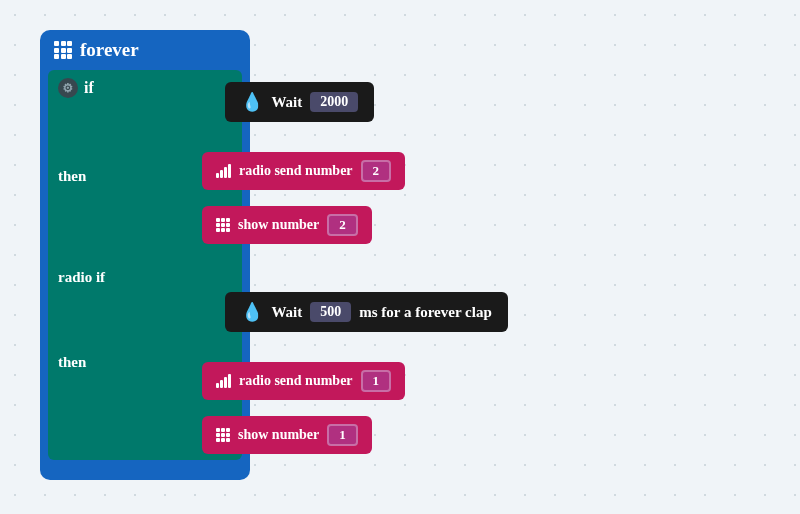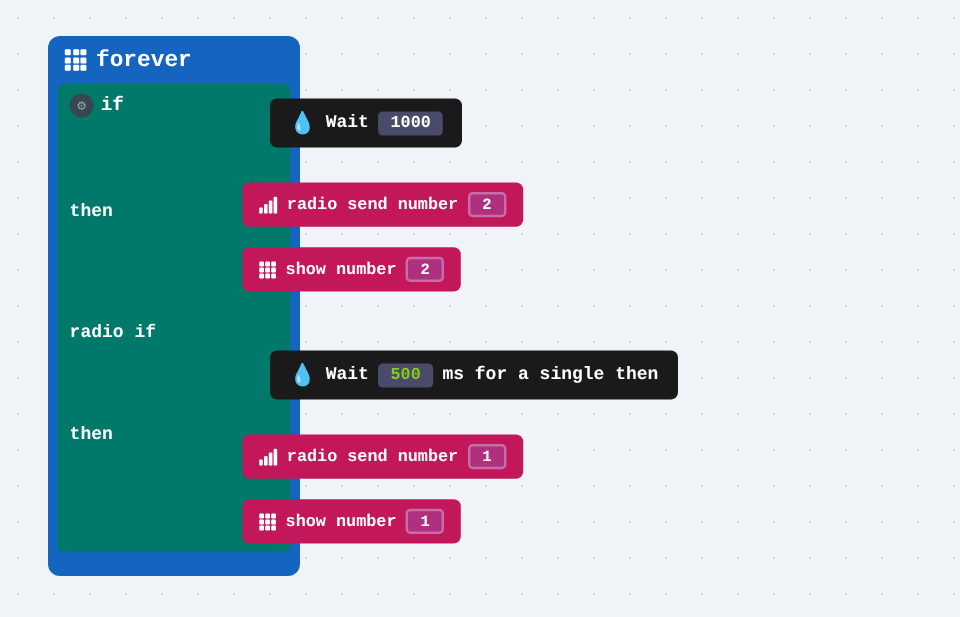--- a/index.html
+++ b/index.html
@@ -29,6 +29,7 @@
       left: 30px;
       width: 740px;
       height: 480px;
+      font-family: Liberation Serif, serif;
     }
 
     .grid-icon {

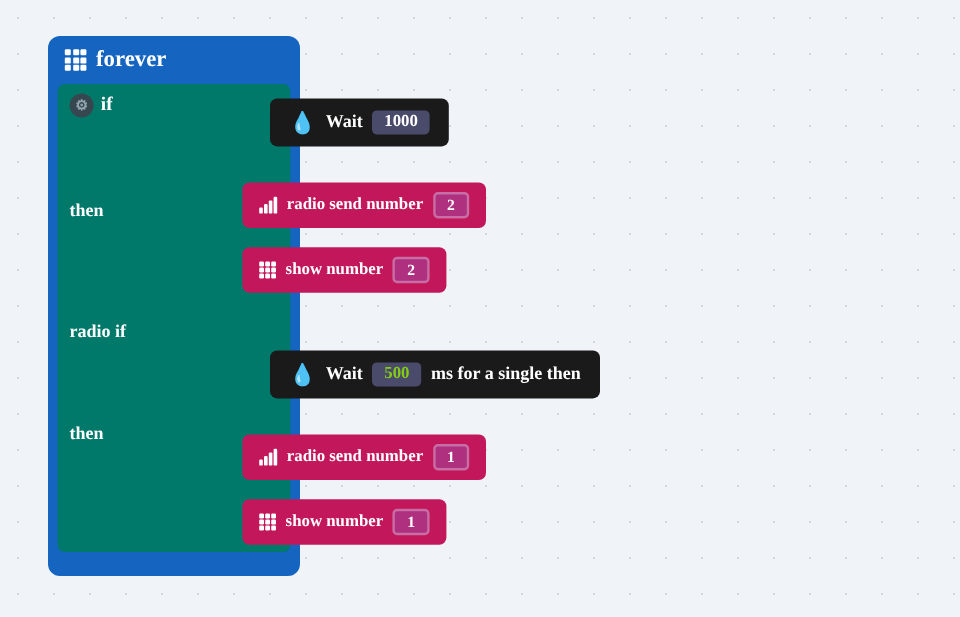--- a/index.html
+++ b/index.html
@@ -117,7 +117,7 @@
   <div style="position:absolute; top:62px; left:195px; display:flex; align-items:center; gap:8px; background:#1a1a1a; color:white; padding:9px 16px; font-size:15px; font-weight:bold; border-radius:6px; white-space:nowrap;">
     <span style="color:#64b5f6; font-size:18px;">💧</span>
     <span>Wait</span>
-    <span style="background:#4a4a6a; border-radius:4px; padding:2px 10px; font-size:14px; color:white; font-weight:bold;">1000</span>
+    <span style="background:#4a4a6a; border-radius:4px; padding:2px 10px; font-size:14px; color:white; font-weight:bold;">2000</span>
   </div>
 
   <div style="position:absolute; top:132px; left:172px; display:flex; align-items:center; gap:8px; background:#c2185b; color:white; padding:8px 14px; font-size:14px; font-weight:bold; border-radius:6px; white-space:nowrap;">

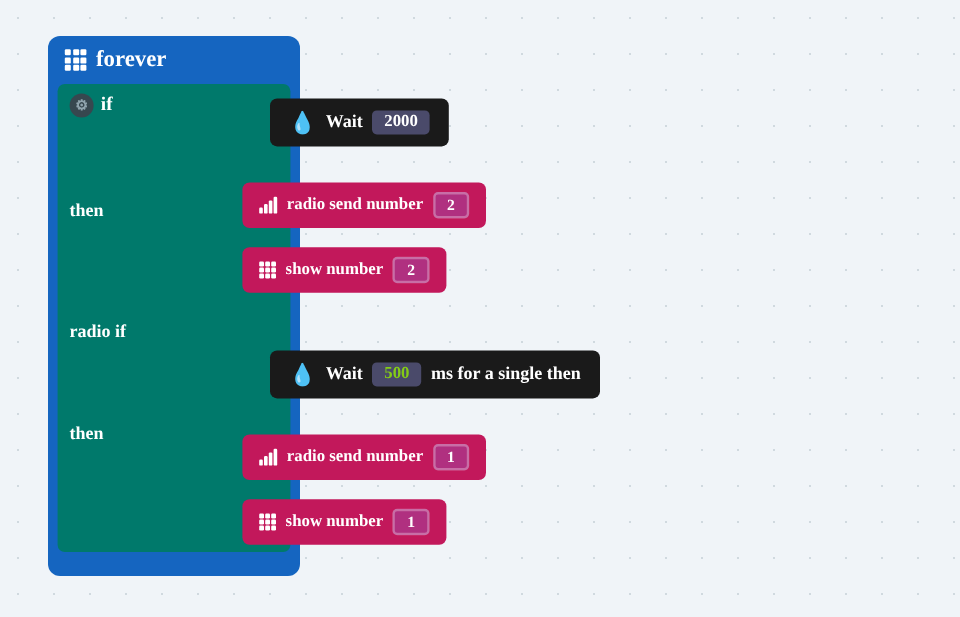--- a/index.html
+++ b/index.html
@@ -150,7 +150,7 @@
   <div style="position:absolute; top:272px; left:195px; display:flex; align-items:center; gap:8px; background:#1a1a1a; color:white; padding:9px 16px; font-size:15px; font-weight:bold; border-radius:6px; white-space:nowrap;">
     <span style="color:#64b5f6; font-size:18px;">💧</span>
     <span>Wait</span>
-    <span style="background:#4a4a6a; border-radius:4px; padding:2px 10px; font-size:14px; color:#84cc16; font-weight:bold;">500</span>
+    <span style="background:#4a4a6a; border-radius:4px; padding:2px 10px; font-size:14px; color:#ffffff; font-weight:bold;">500</span>
     <span>ms for a single then</span>
   </div>
 

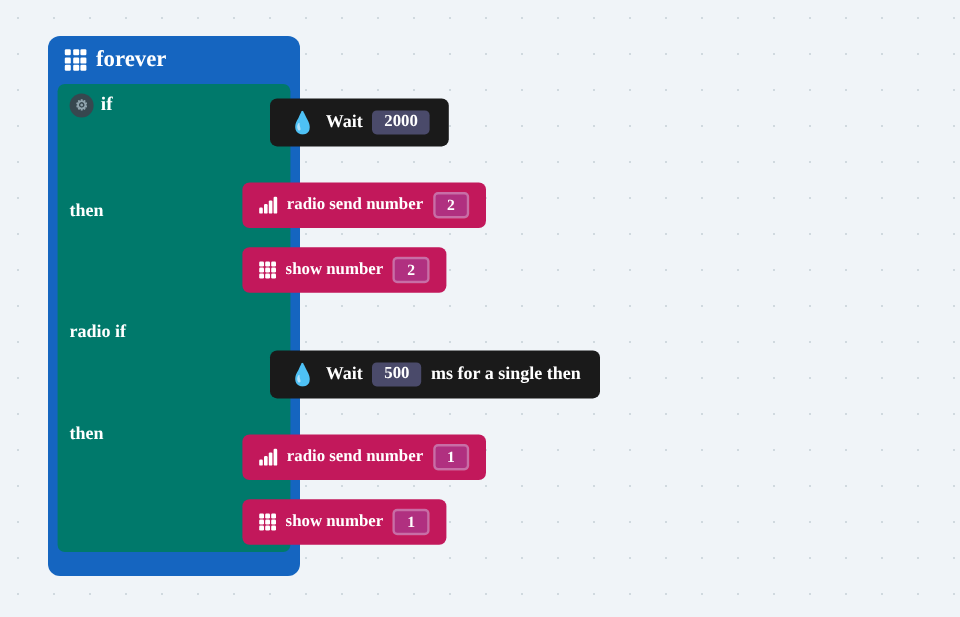--- a/index.html
+++ b/index.html
@@ -151,7 +151,7 @@
     <span style="color:#64b5f6; font-size:18px;">💧</span>
     <span>Wait</span>
     <span style="background:#4a4a6a; border-radius:4px; padding:2px 10px; font-size:14px; color:#ffffff; font-weight:bold;">500</span>
-    <span>ms for a single then</span>
+    <span>ms for a forever clap</span>
   </div>
 
   <div style="position:absolute; top:342px; left:172px; display:flex; align-items:center; gap:8px; background:#c2185b; color:white; padding:8px 14px; font-size:14px; font-weight:bold; border-radius:6px; white-space:nowrap;">

